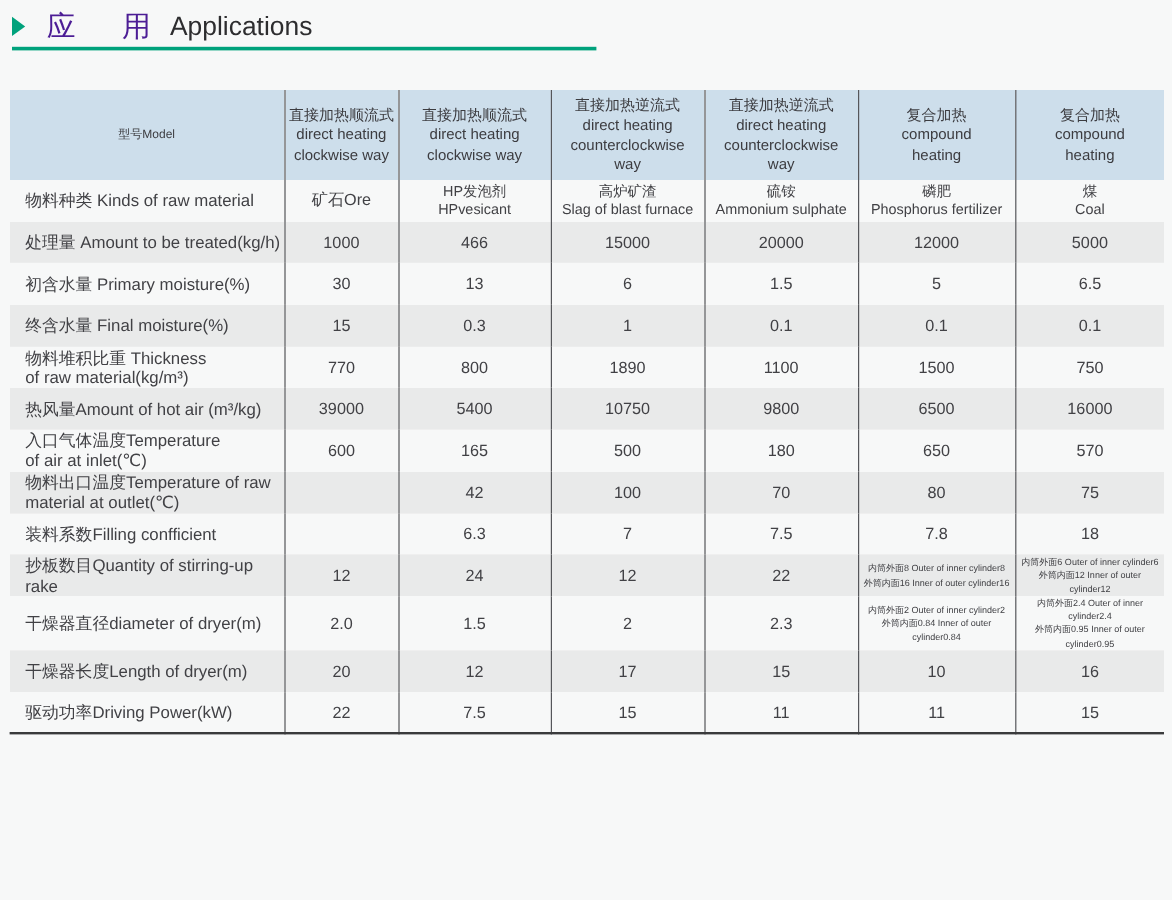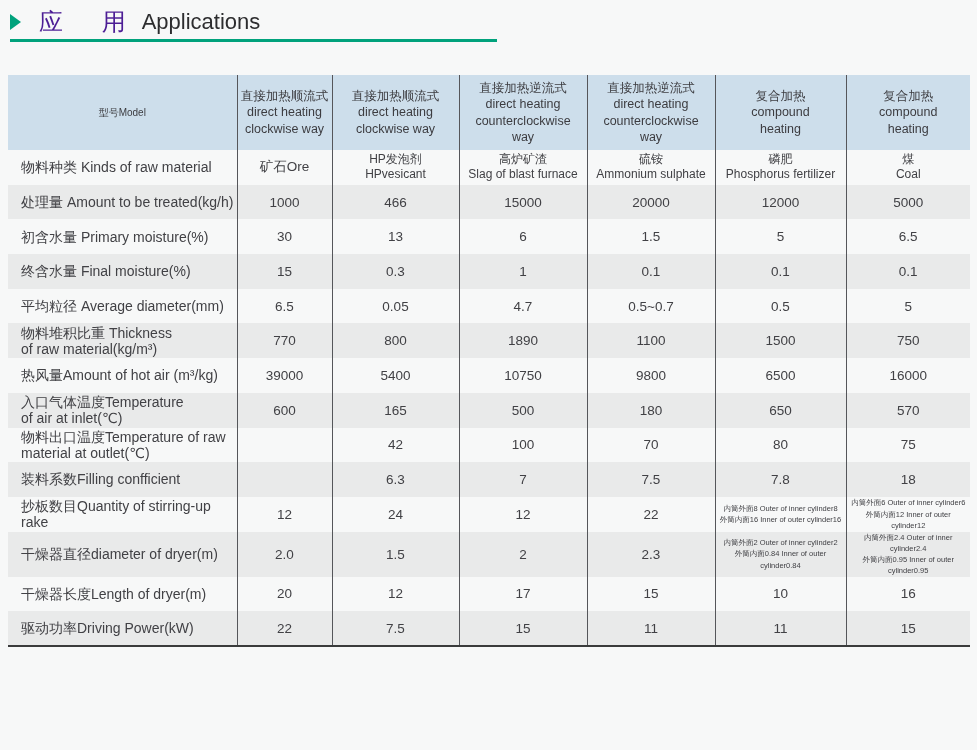--- a/index.html
+++ b/index.html
@@ -147,15 +147,6 @@
         <td>0.1</td>
       </tr>
       <tr>
-        <th class="rowlabel">平均粒径 Average diameter(mm)</th>
-        <td>6.5</td>
-        <td>0.05</td>
-        <td>4.7</td>
-        <td>0.5~0.7</td>
-        <td>0.5</td>
-        <td>5</td>
-      </tr>
-      <tr>
         <th class="rowlabel">物料堆积比重 Thickness
 of raw material(kg/m³)</th>
         <td>770</td>

